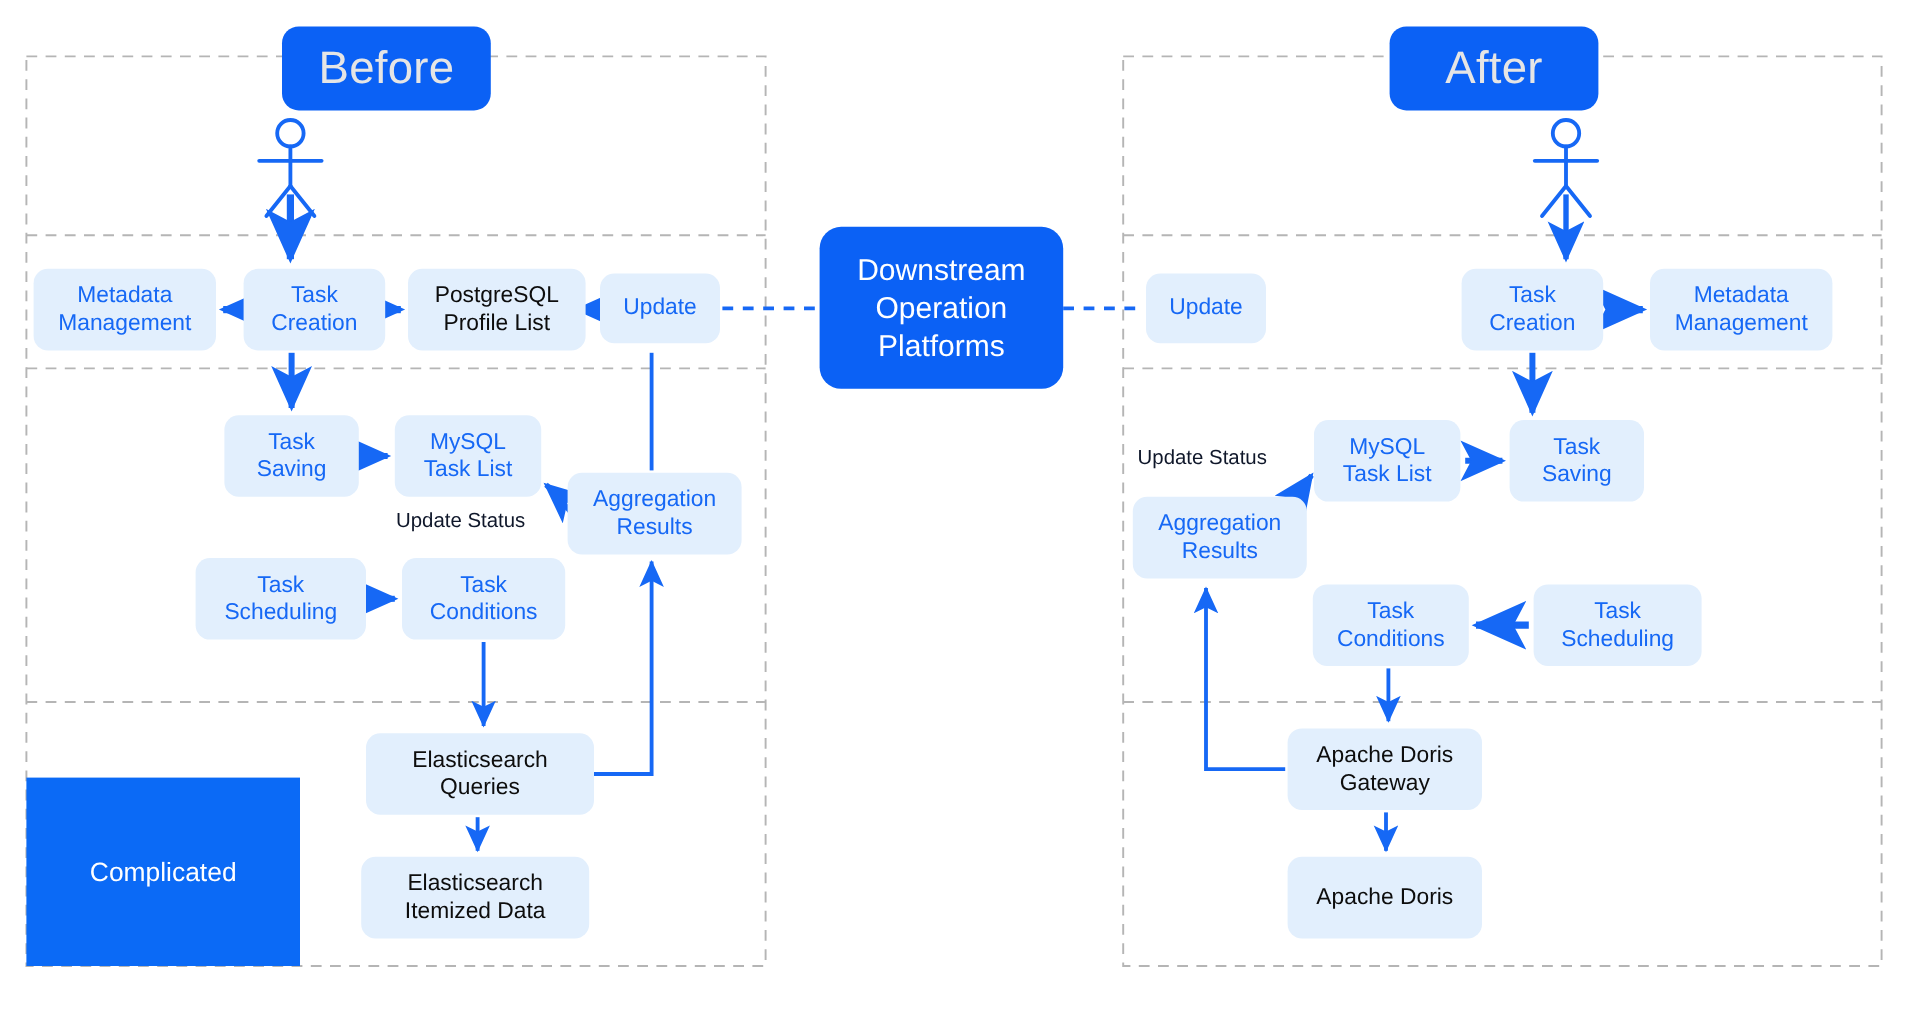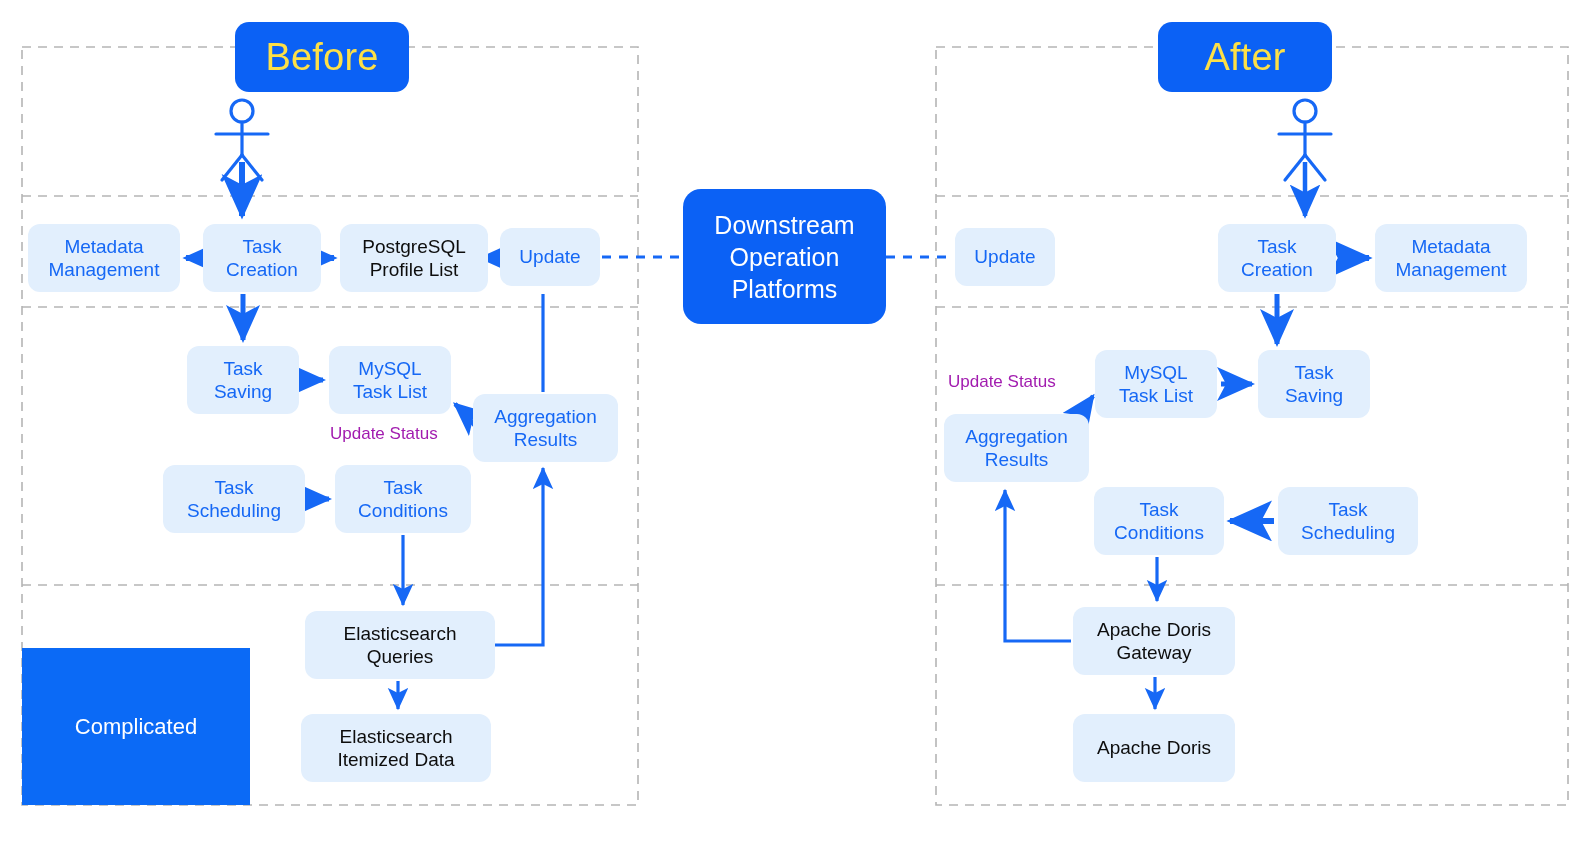--- a/index.html
+++ b/index.html
@@ -16,7 +16,7 @@
   .node .lbl{display:block;white-space:pre-line;}
 
   .hdr{position:absolute;box-sizing:border-box;display:flex;align-items:center;
-       justify-content:center;text-align:center;background:#0b61f5;color:#fde047;
+       justify-content:center;text-align:center;background:#0b61f5;color:#e5e5e5;
        border-radius:14px;font-size:38px;letter-spacing:.2px;z-index:6;}
   .bigsquare{position:absolute;box-sizing:border-box;display:flex;align-items:center;
        justify-content:center;text-align:center;background:#0b6af6;color:#ffffff;

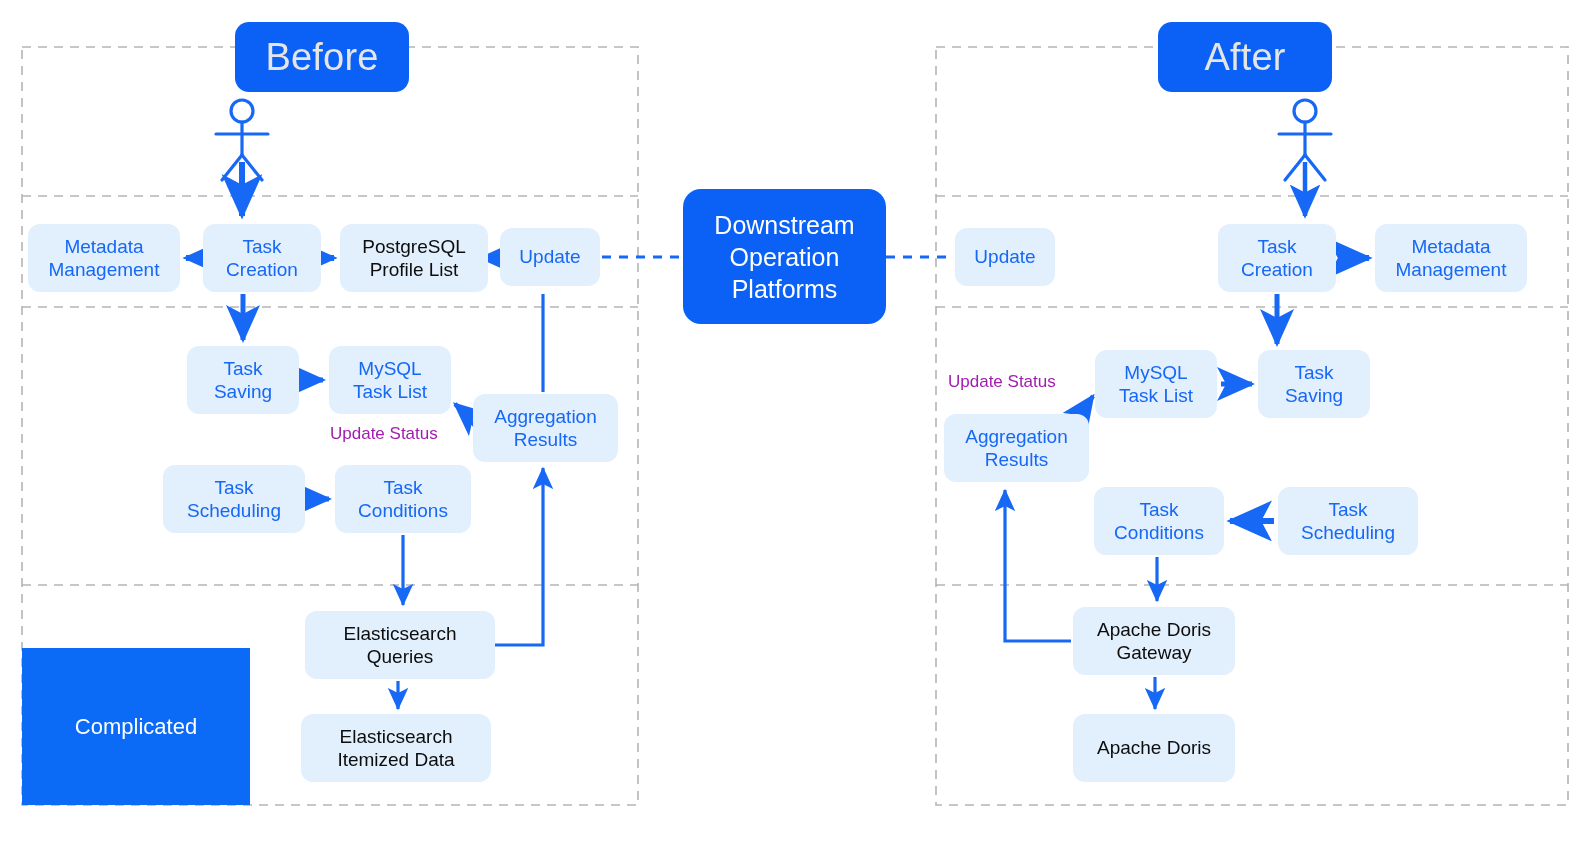--- a/index.html
+++ b/index.html
@@ -26,7 +26,7 @@
        border-radius:18px;font-size:25px;line-height:1.28;z-index:5;}
   .center-box .lbl{white-space:pre-line;}
 
-  .statuslbl{position:absolute;color:#a21caf;font-size:17px;white-space:nowrap;z-index:3;}
+  .statuslbl{position:absolute;color:#0f172a;font-size:17px;white-space:nowrap;z-index:3;}
 </style>
 </head>
 <body>

